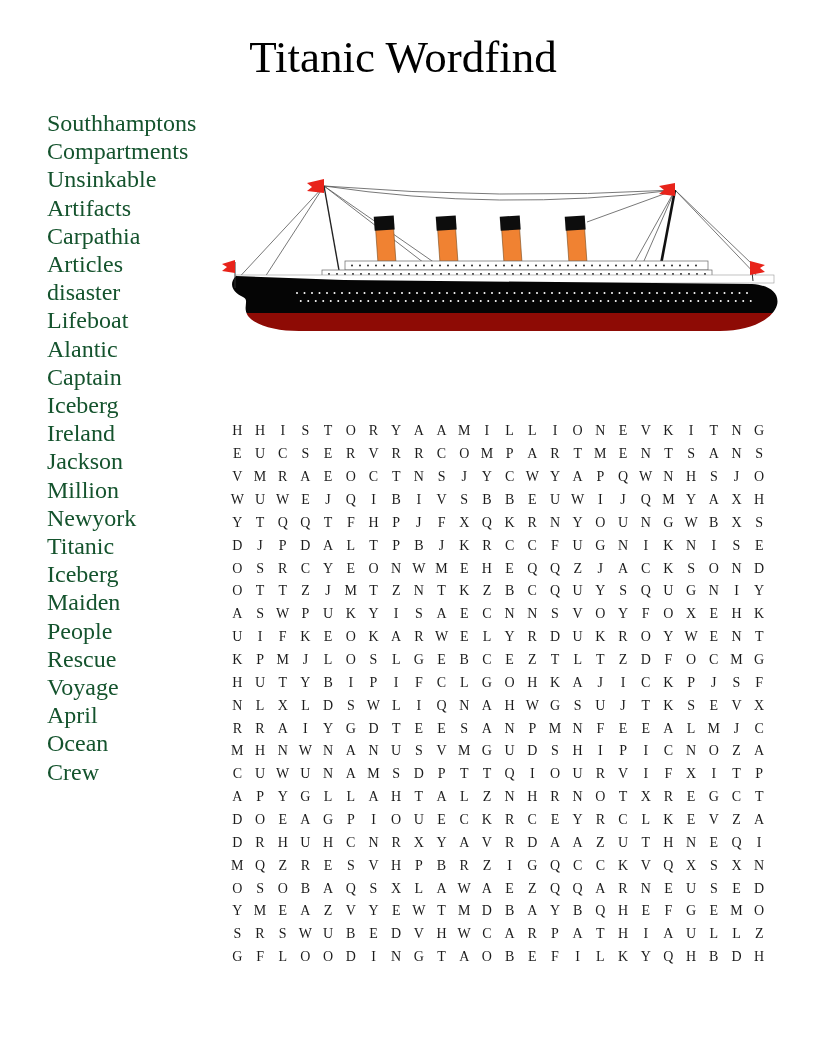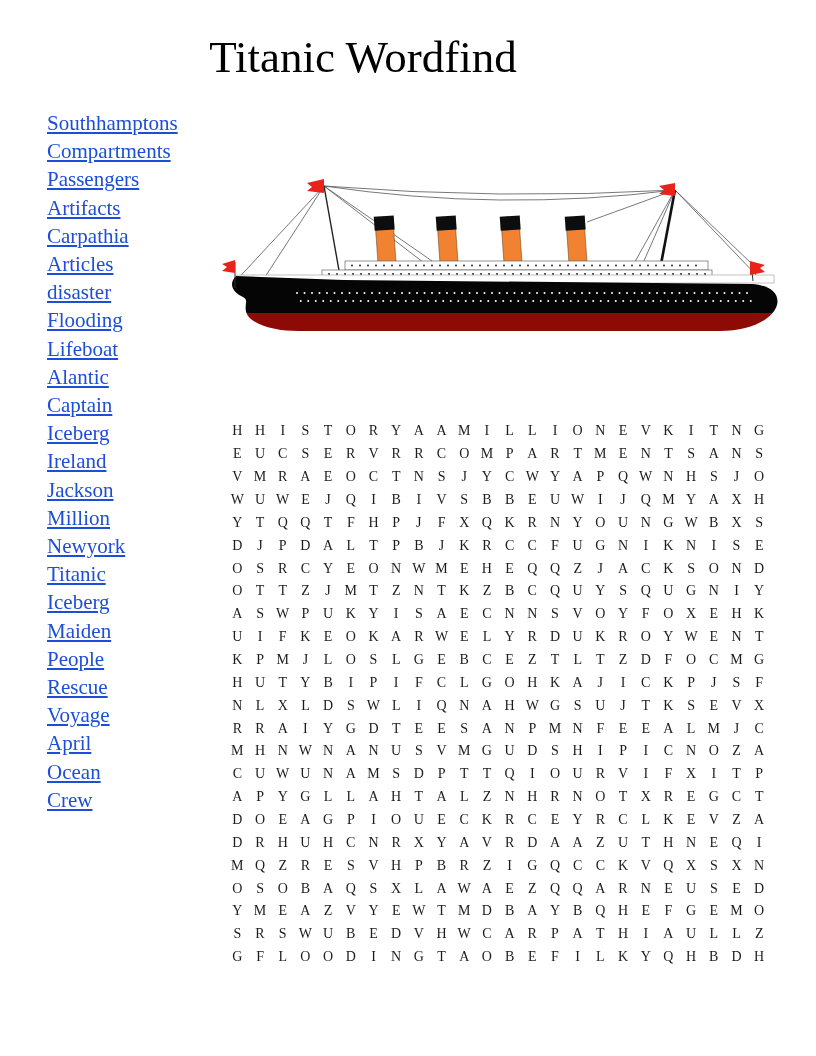--- a/index.html
+++ b/index.html
@@ -22,6 +22,7 @@
     line-height: 54px;
     color: #000000;
     margin: 0;
+    padding-left: 40px;
   }
   .word-list {
     position: absolute;

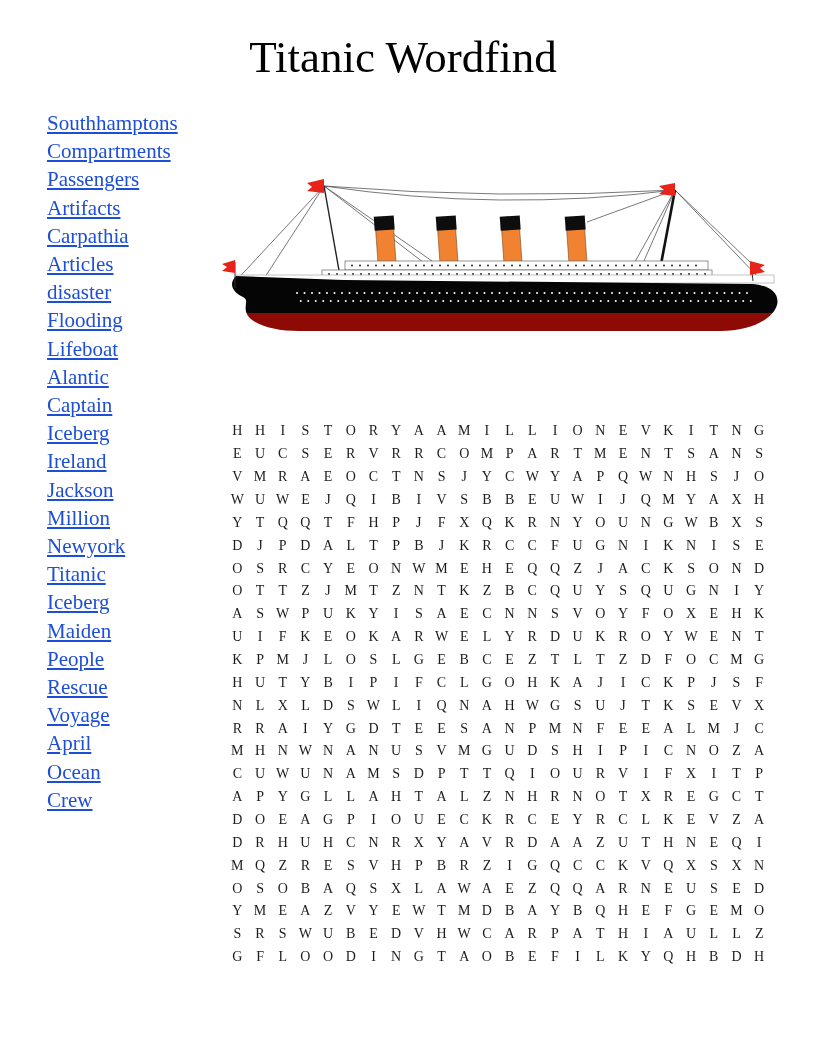--- a/index.html
+++ b/index.html
@@ -33,11 +33,10 @@
     list-style: none;
   }
   .word-list li {
-    font-size: 21px;
+    font-size: 24px;
     line-height: 28.2px;
-    color: #1d4ed8;
+    color: #14532d;
     white-space: nowrap;
-    text-decoration: underline;
   }
   .ship-wrap {
     position: absolute;

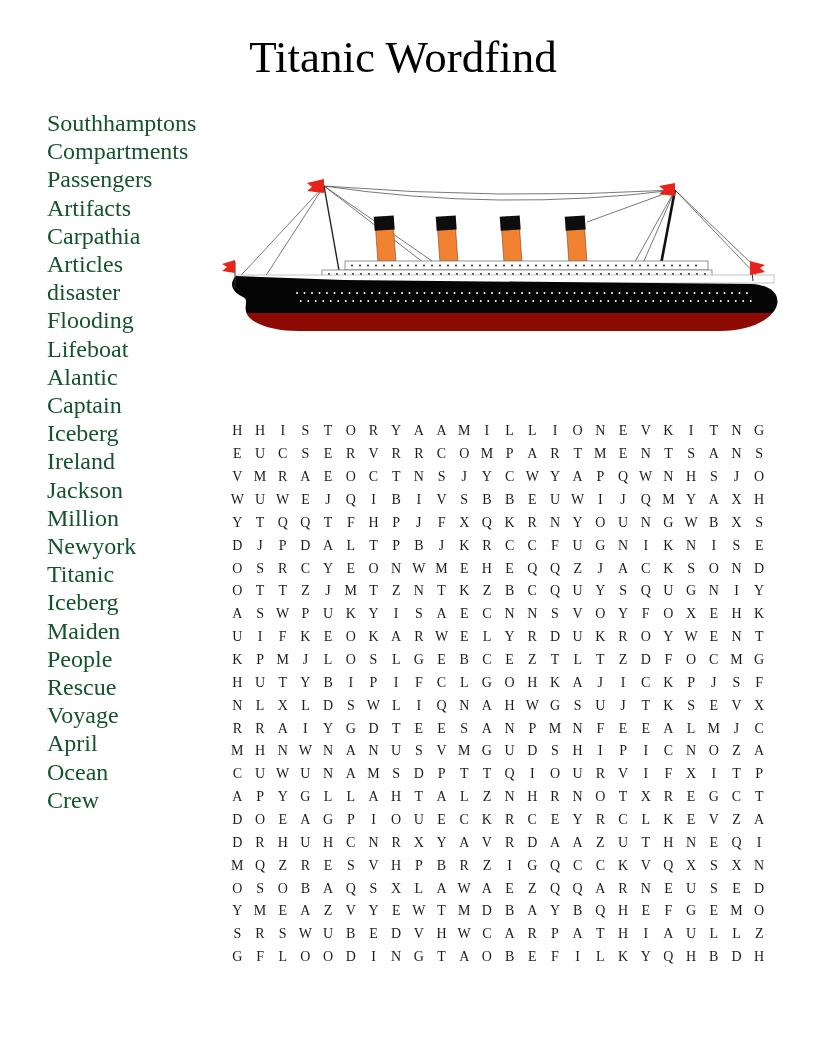--- a/index.html
+++ b/index.html
@@ -72,7 +72,7 @@
   <ul class="word-list">
       <li>Southhamptons</li>
       <li>Compartments</li>
-      <li>Passengers</li>
+      <li>Unsinkable</li>
       <li>Artifacts</li>
       <li>Carpathia</li>
       <li>Articles</li>

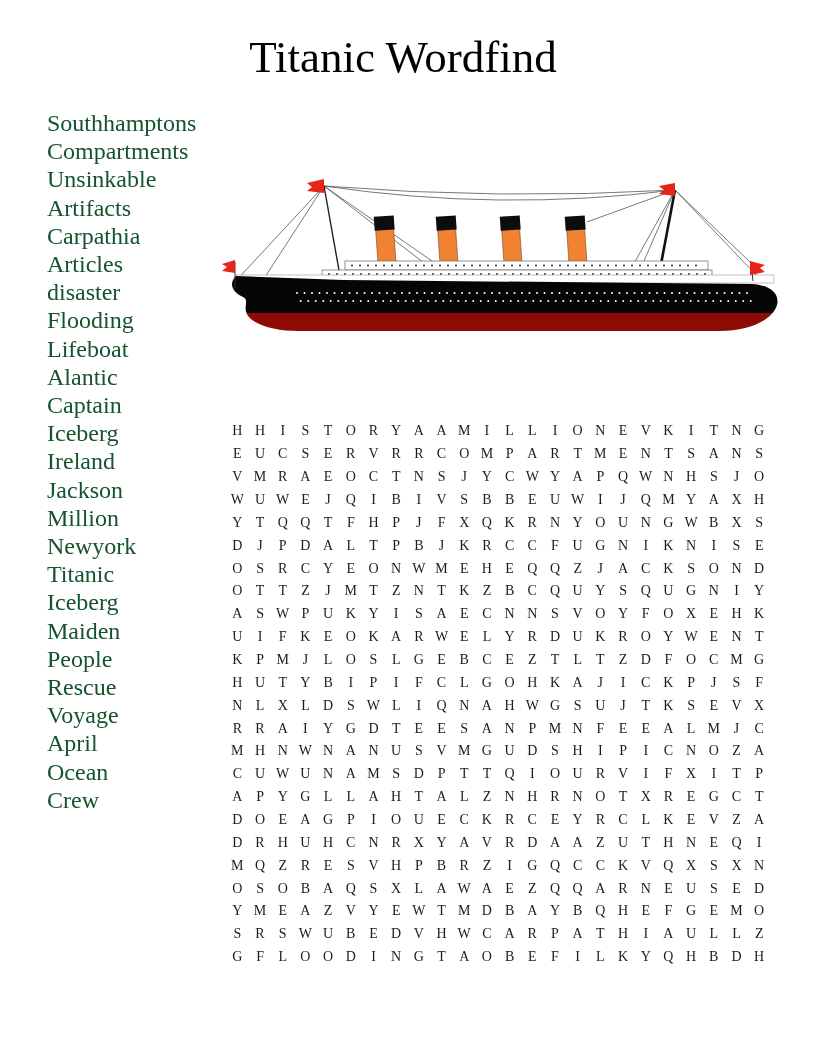--- a/index.html
+++ b/index.html
@@ -77,7 +77,6 @@
       <li>Carpathia</li>
       <li>Articles</li>
       <li>disaster</li>
-      <li>Flooding</li>
       <li>Lifeboat</li>
       <li>Alantic</li>
       <li>Captain</li>

